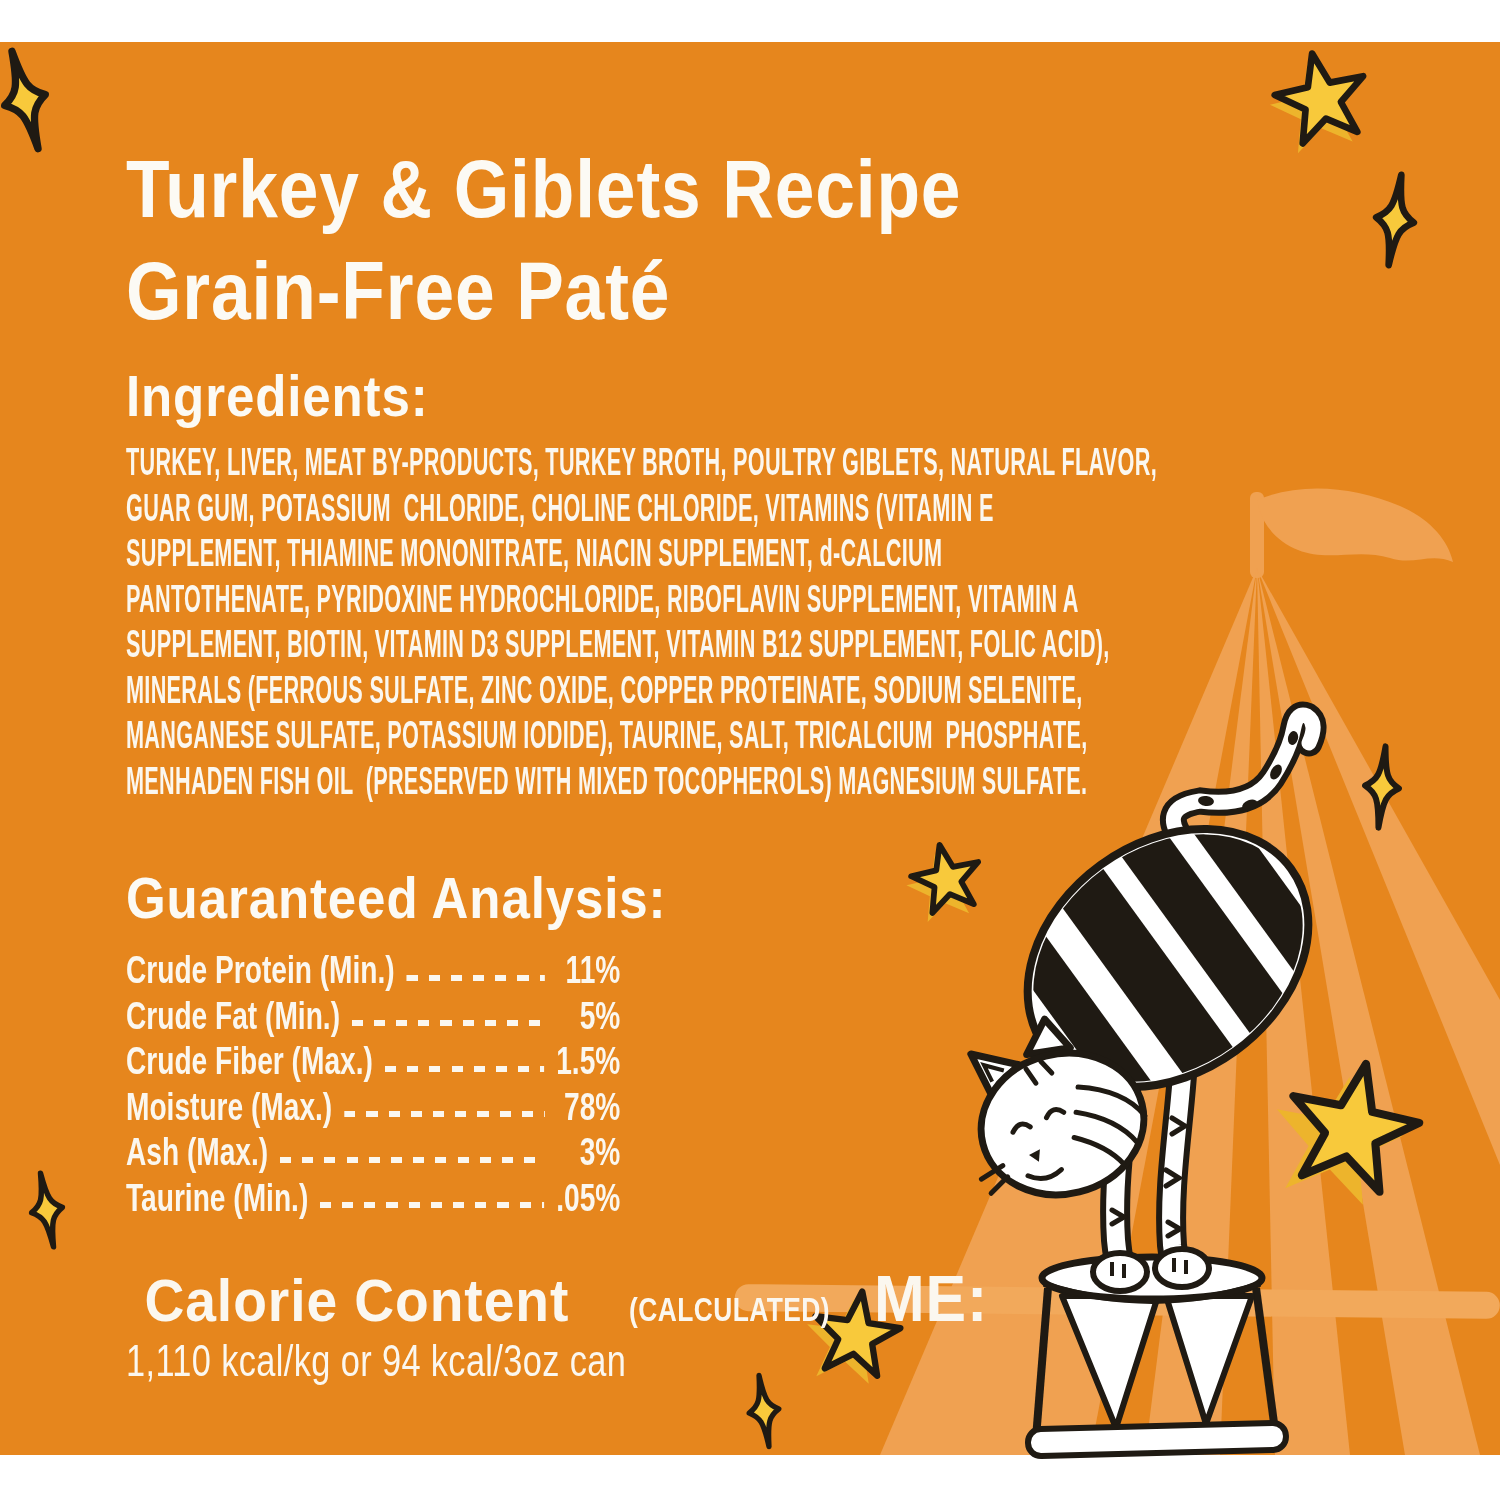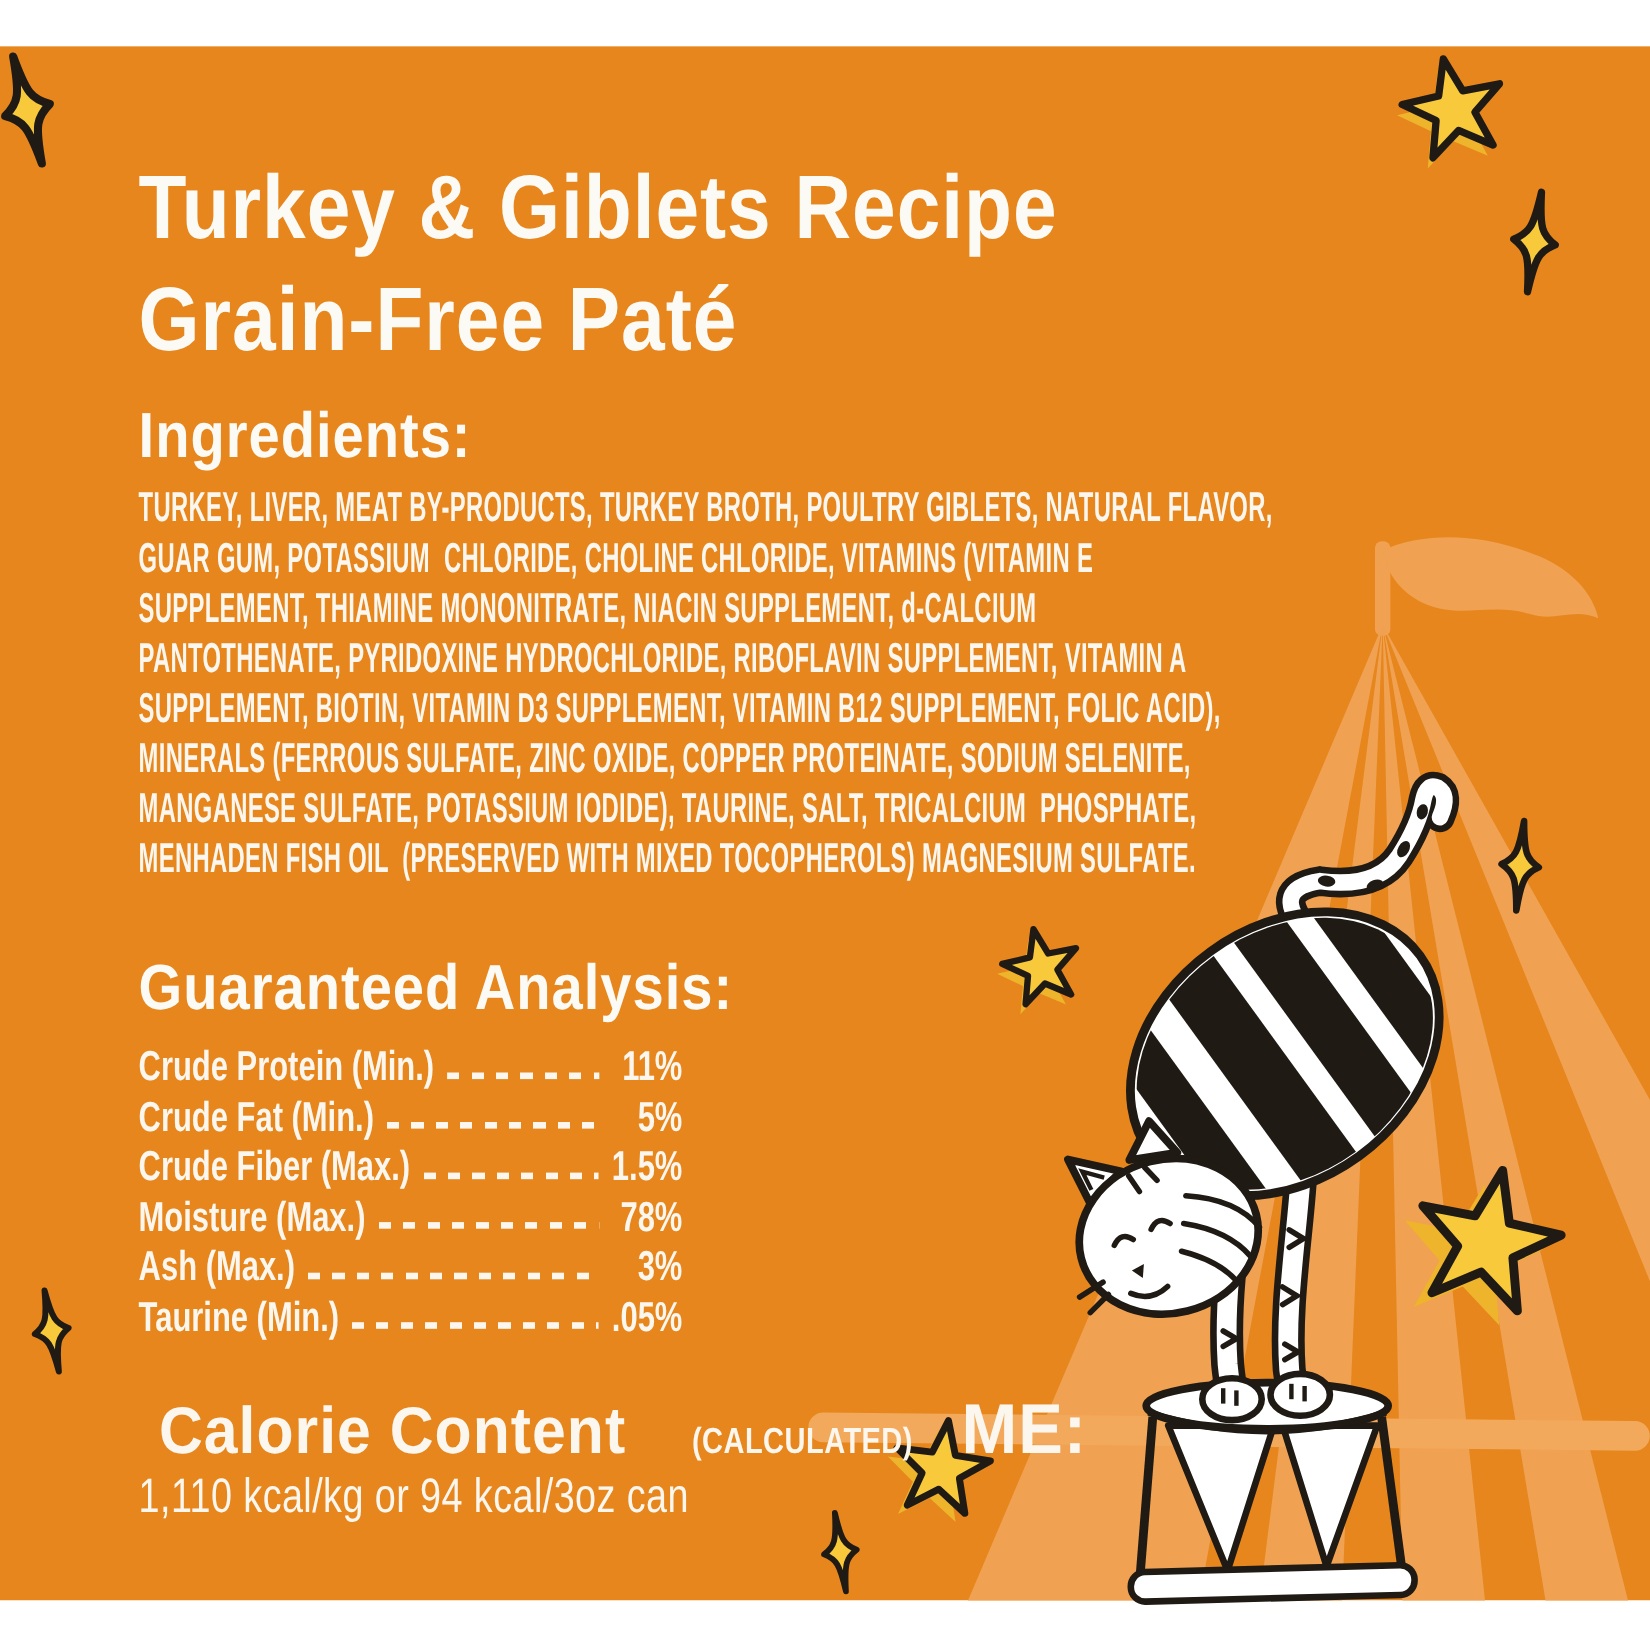--- a/index.html
+++ b/index.html
@@ -13,7 +13,7 @@
   .band.top{top:0;height:42px;}
   .band.bottom{top:1455px;height:45px;}
   svg.artwork{position:absolute;left:0;top:0;width:1500px;height:1500px;z-index:2;}
-  .textlayer{position:absolute;left:0;top:0;width:1500px;height:1500px;z-index:3;color:#FBF7EF;}
+  .textlayer{position:absolute;left:0;top:0;width:1500px;height:1500px;z-index:3;color:#FBF7EF;border-radius:21px;}
   .abs{position:absolute;}
   .sx{display:inline-block;transform-origin:left baseline;}
   .title{

